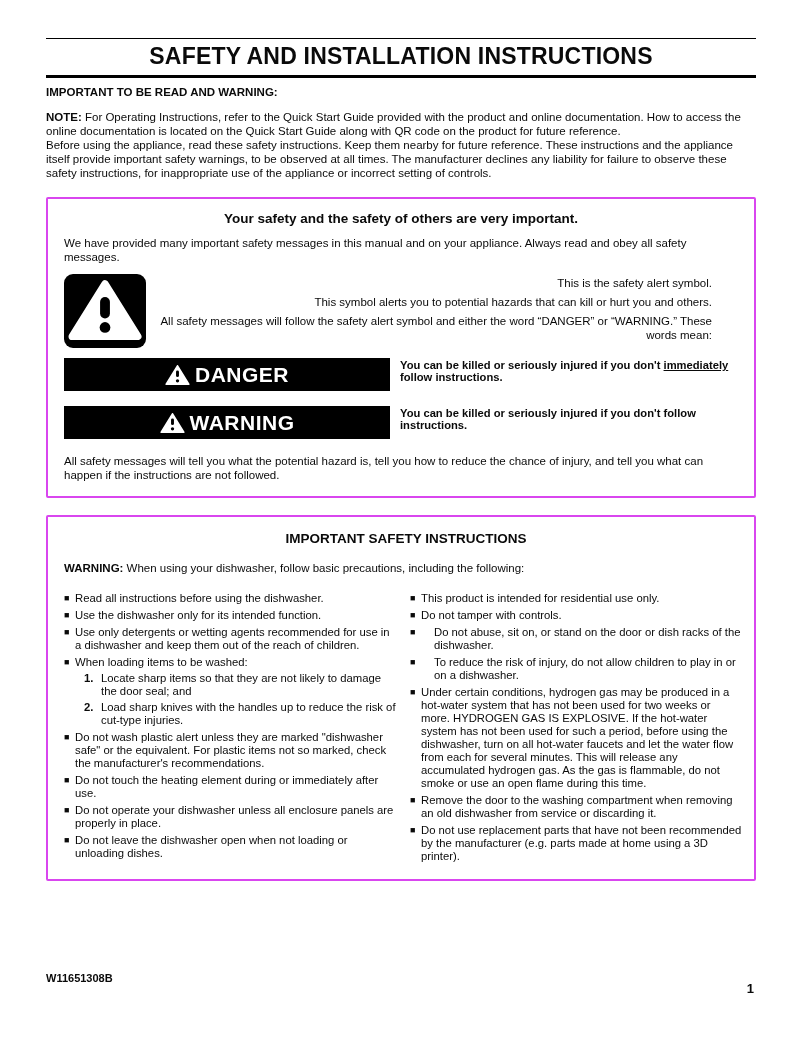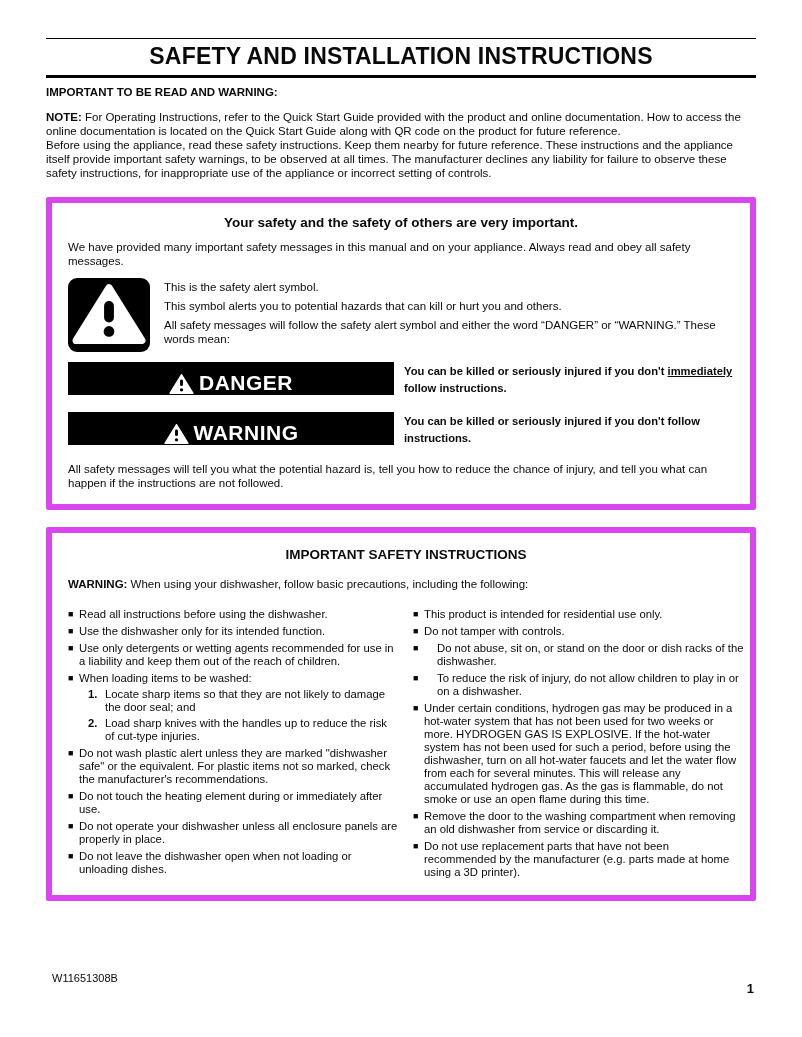--- a/index.html
+++ b/index.html
@@ -25,7 +25,7 @@
   .bold { font-weight: bold; }
 
   .box {
-    border: 6px solid #d946ef; border-radius: 2px;
+    border: 2px solid #d946ef; border-radius: 2px;
     margin-top: 17px; padding: 12px 16px 10px 16px;
   }
   .box-title { text-align: center; font-weight: bold; font-size: 13.5px; margin-bottom: 10px; }

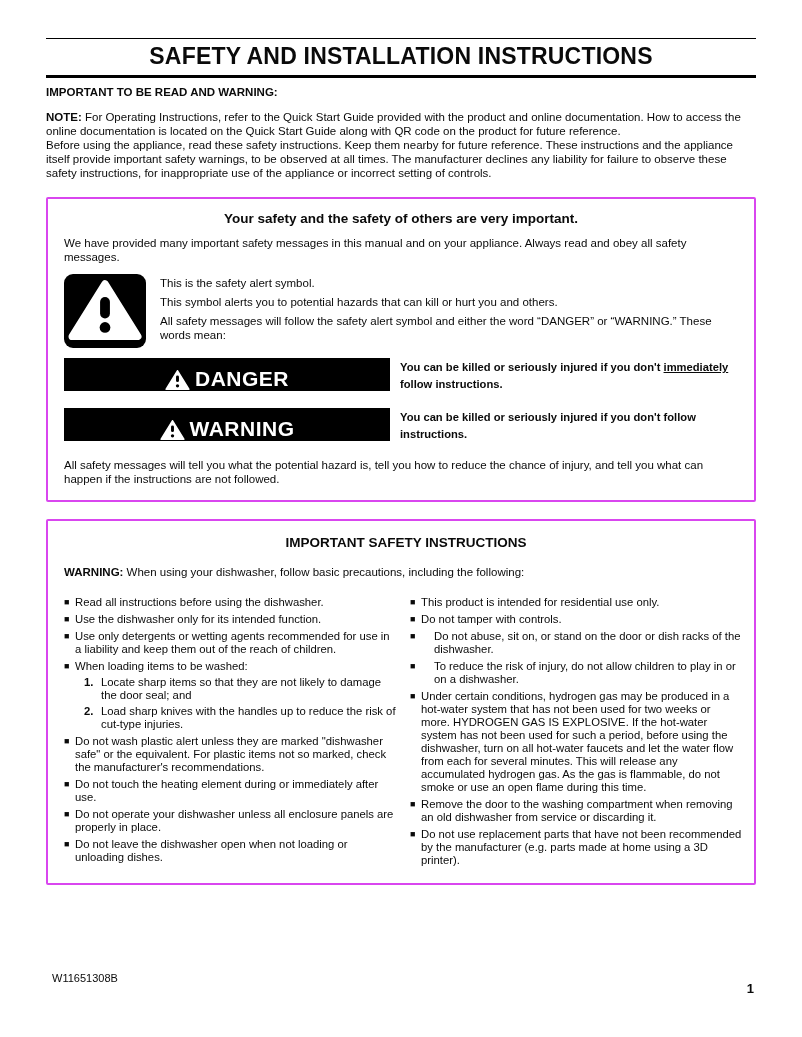--- a/index.html
+++ b/index.html
@@ -32,7 +32,7 @@
 
   .sbox-intro { margin-bottom: 10px; }
 
-  .alert-row { display: flex; align-items: flex-start; margin: 4px 0 10px 0; }
+  .alert-row { display: flex; align-items: flex-start; margin: 4px 0 10px 0; text-align: right; }
   .alert-symbol { flex-shrink: 0; display: block; }
   .alert-texts { margin-left: 14px; padding-top: 2px; font-size: 11.5px; line-height: 14px; }
   .alert-texts p { margin-bottom: 5px; }

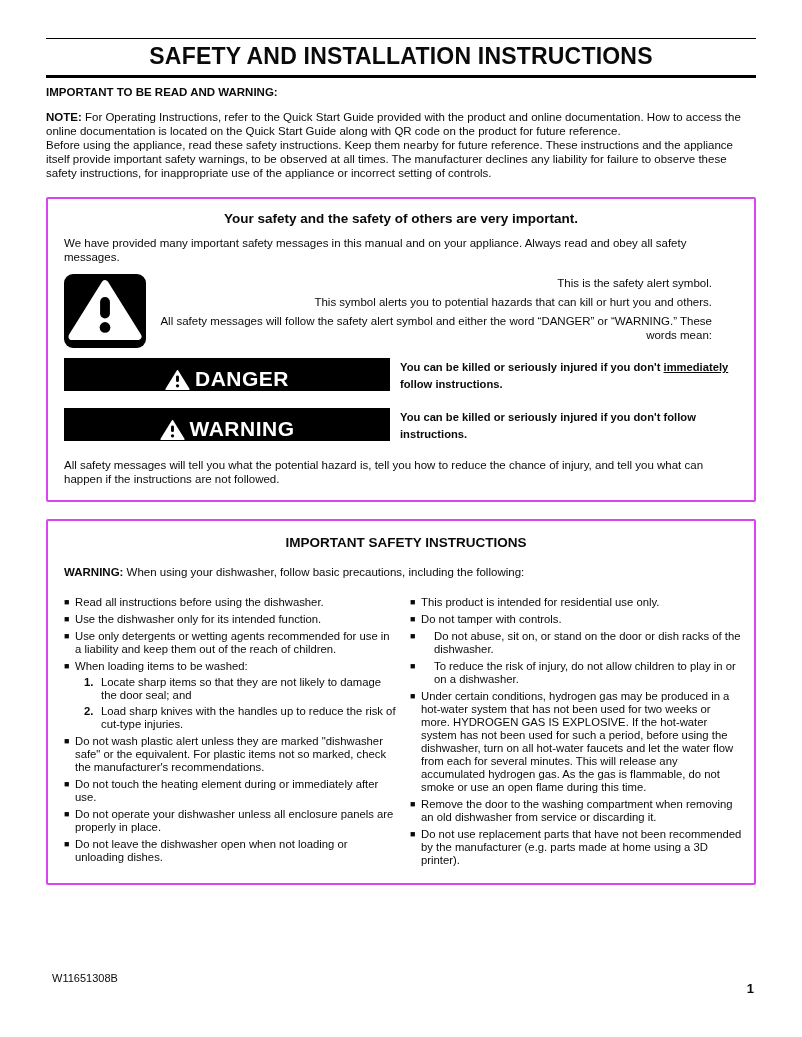--- a/index.html
+++ b/index.html
@@ -43,7 +43,7 @@
     width: 326px; height: 33px; flex-shrink: 0;
     background: var(--banner-bg, #000);
     color: var(--banner-text, #fff);
-    display: flex; align-items: flex-end; justify-content: center; gap: 5px;
+    display: flex; align-items: center; justify-content: center; gap: 5px;
   }
   .banner-text { font-size: 21px; font-weight: bold; letter-spacing: 0.5px; }
   .banner-desc {

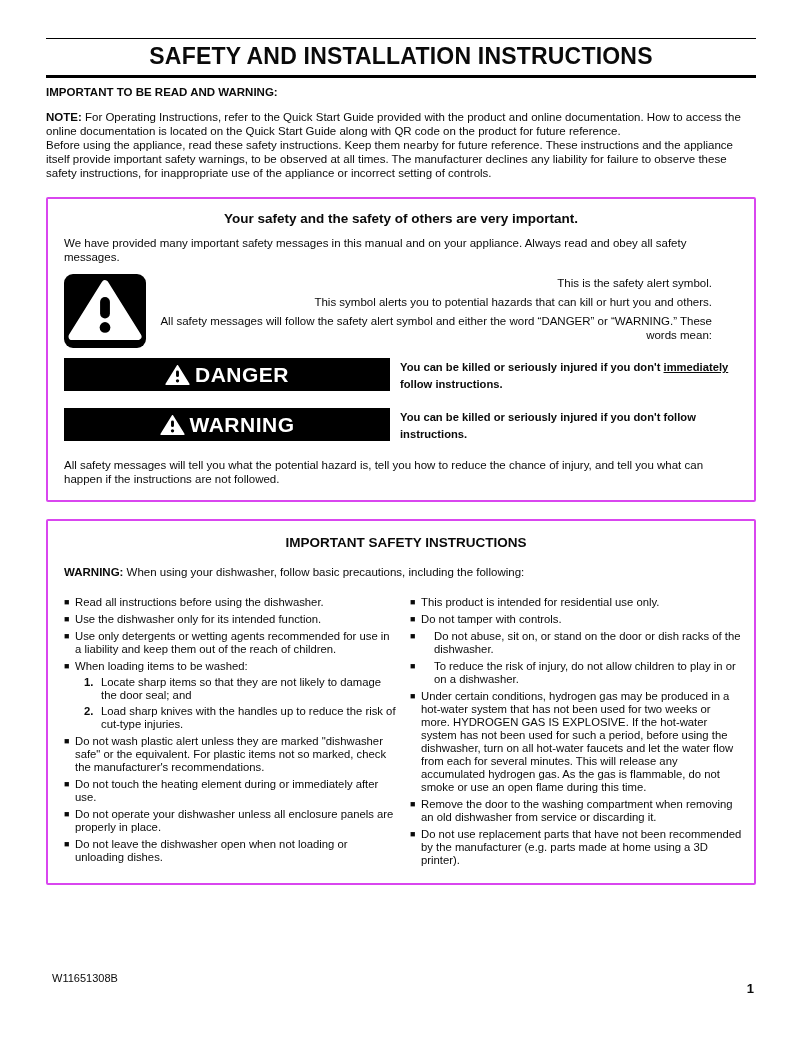--- a/index.html
+++ b/index.html
@@ -48,7 +48,7 @@
   .banner-text { font-size: 21px; font-weight: bold; letter-spacing: 0.5px; }
   .banner-desc {
     margin-left: 10px; max-width: 348px;
-    font-size: 11.2px; font-weight: bold; line-height: 17px; padding-top: 1px;
+    font-size: 11.2px; font-weight: bold; line-height: 12px; padding-top: 1px;
   }
   .underline { text-decoration: underline; }
   .sbox-footer { margin-top: 8px; margin-bottom: 4px; }

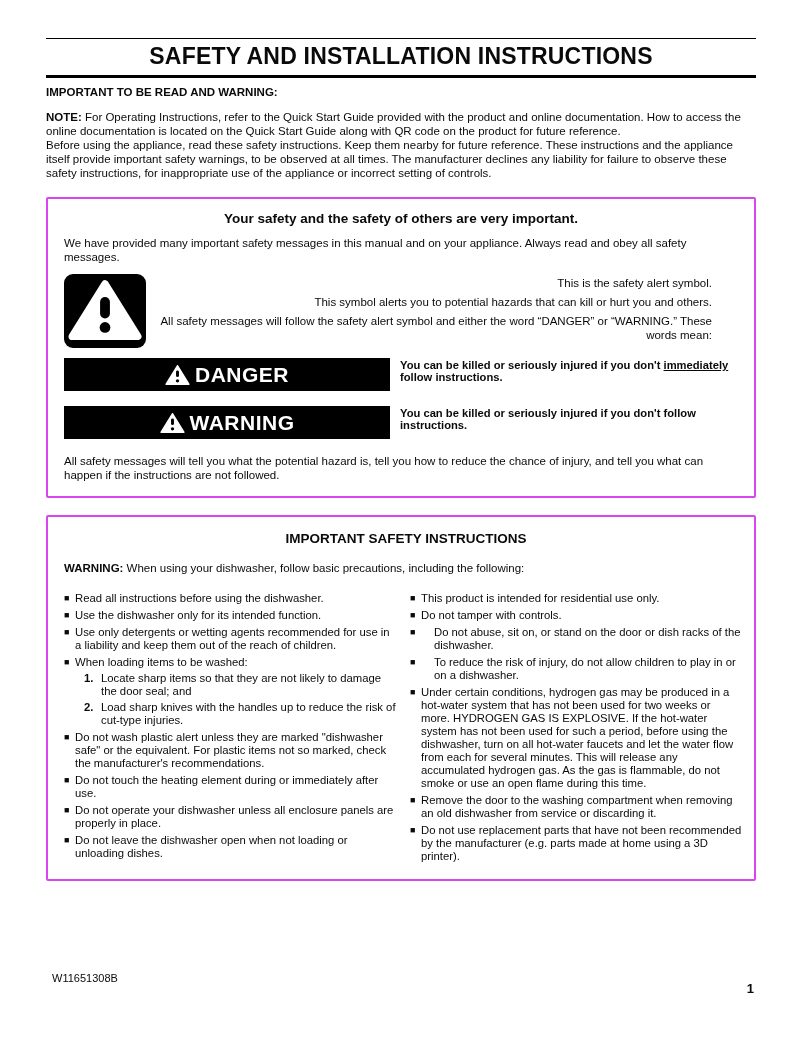--- a/index.html
+++ b/index.html
@@ -148,7 +148,7 @@
           <div class="li">
             <span class="bullet">■</span>
             <div class="li-body">
-              <div class="li-text">Use only detergents or wetting agents recommended for use in a liability and keep them out of the reach of children.</div>
+              <div class="li-text">Use only detergents or wetting agents recommended for use in a dishwasher and keep them out of the reach of children.</div>
             </div>
           </div>
           <div class="li">

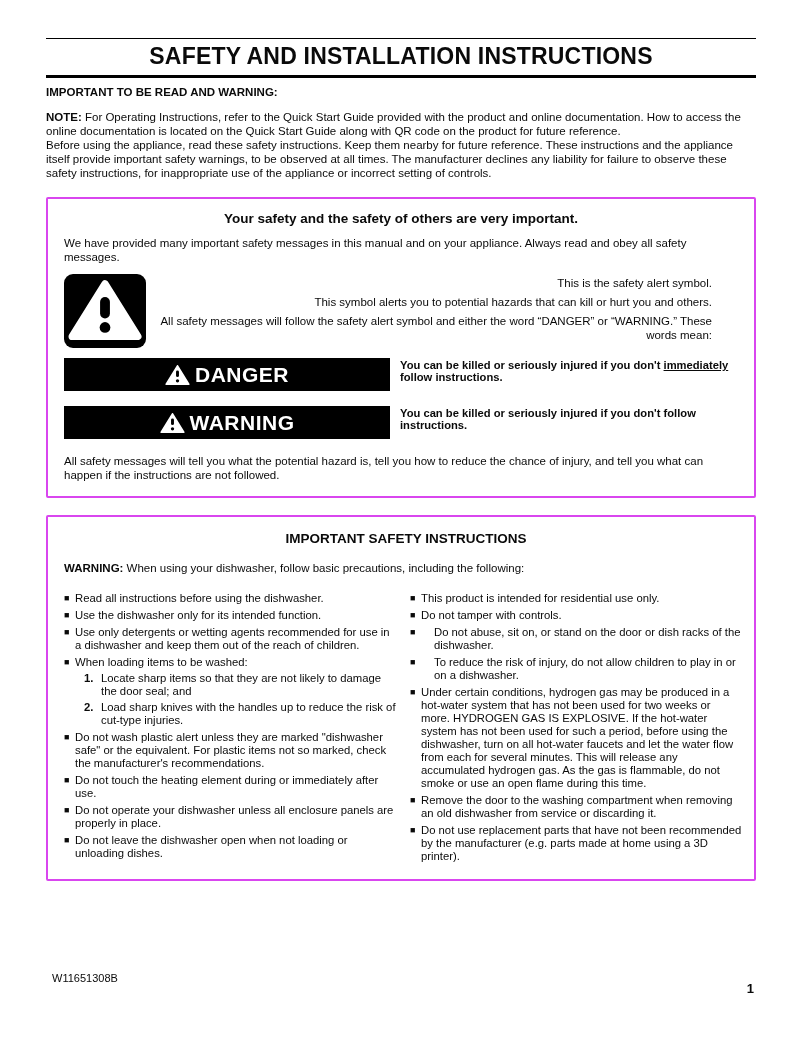--- a/index.html
+++ b/index.html
@@ -67,7 +67,7 @@
   .subnum { font-weight: bold; width: 17px; flex-shrink: 0; }
   .save-line { text-align: center; font-weight: bold; font-size: 13.5px; margin: 17px 0 5px 0; }
 
-  .doc-number { position: absolute; left: 52px; top: 972px; font-weight: normal; font-size: 11px; }
+  .doc-number { position: absolute; left: 46px; top: 972px; font-weight: bold; font-size: 11px; }
   .page-number { position: absolute; right: 48px; top: 981px; font-weight: bold; font-size: 13px; }
 </style>
 </head>

